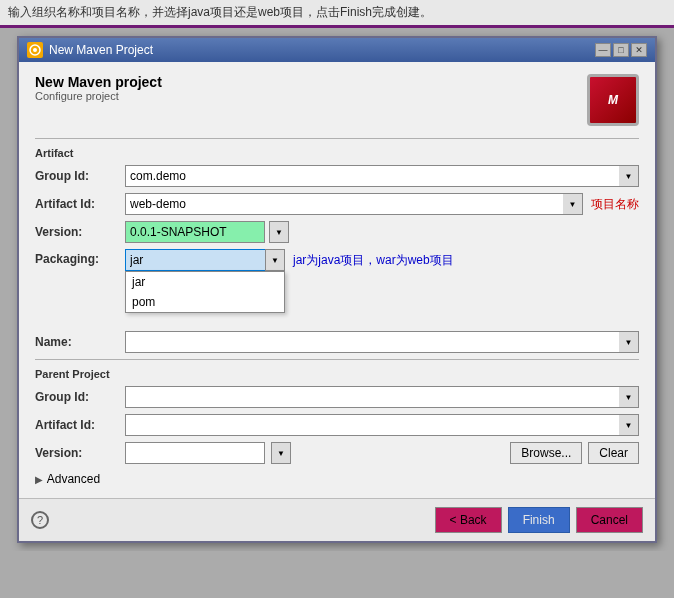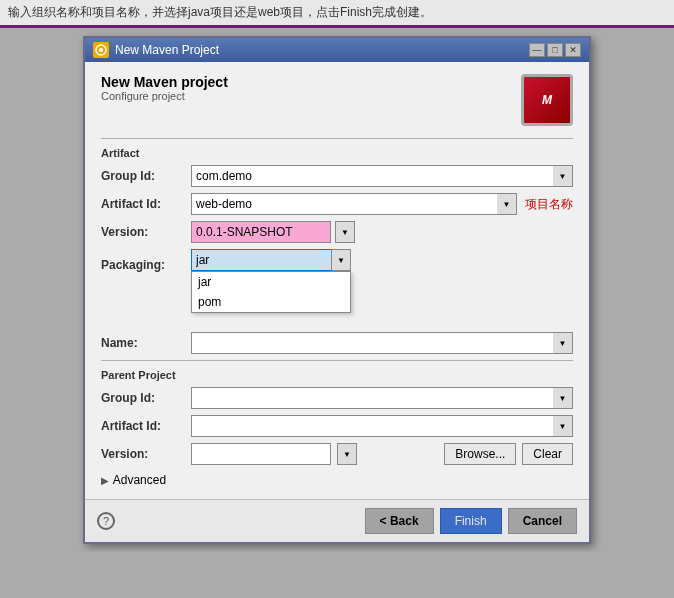--- a/index.html
+++ b/index.html
@@ -15,7 +15,7 @@
     }
 
     .dialog-outer {
-      width: 508px;
+      width: 640px;
       margin: 8px auto;
       border: 2px solid #6a6a8a;
       background: #f0f0f0;

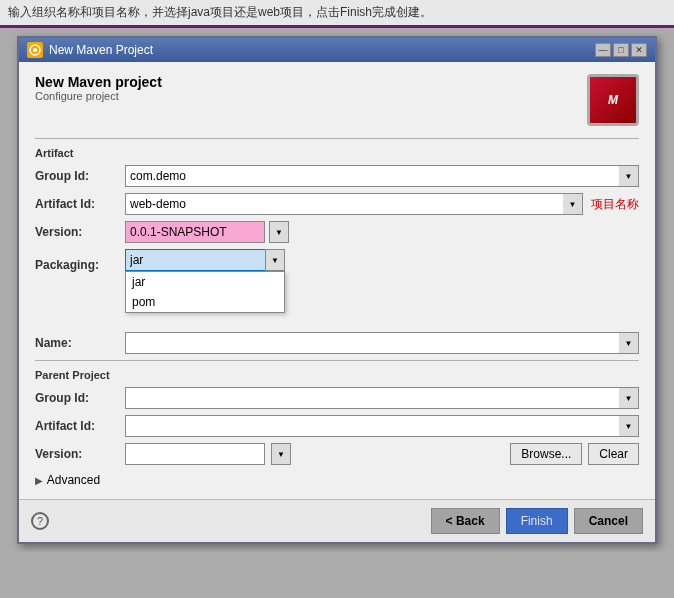--- a/index.html
+++ b/index.html
@@ -144,7 +144,7 @@
       width: 140px;
       height: 22px;
       border: 1px solid #888;
-      background: #f9a8d4;
+      background: #86efac;
       padding: 2px 4px;
       font-size: 12px;
       outline: none;

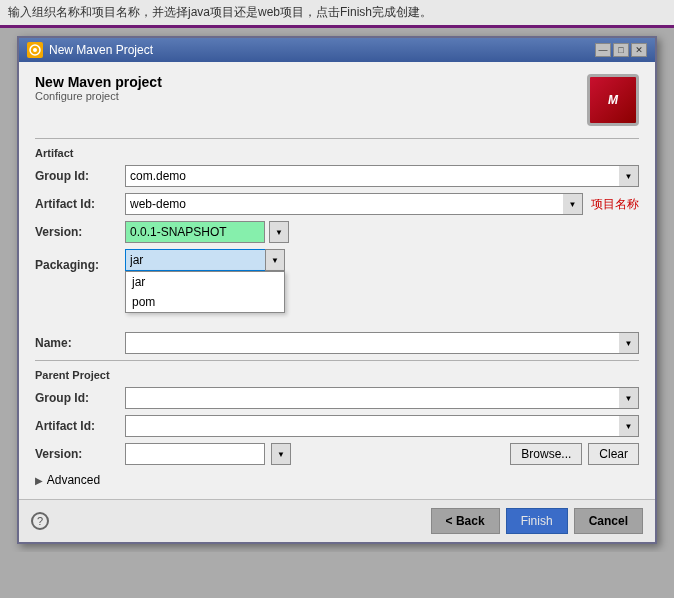--- a/index.html
+++ b/index.html
@@ -458,7 +458,7 @@
       </div>
 
       <div class="form-row" style="align-items:flex-start;">
-        <span class="form-label" style="margin-top:9px;">Packaging:</span>
+        <span class="form-label" style="margin-top:3px;">Packaging:</span>
         <div class="packaging-container">
           <div class="packaging-input-row">
             <input class="packaging-input" type="text" value="jar" style="">

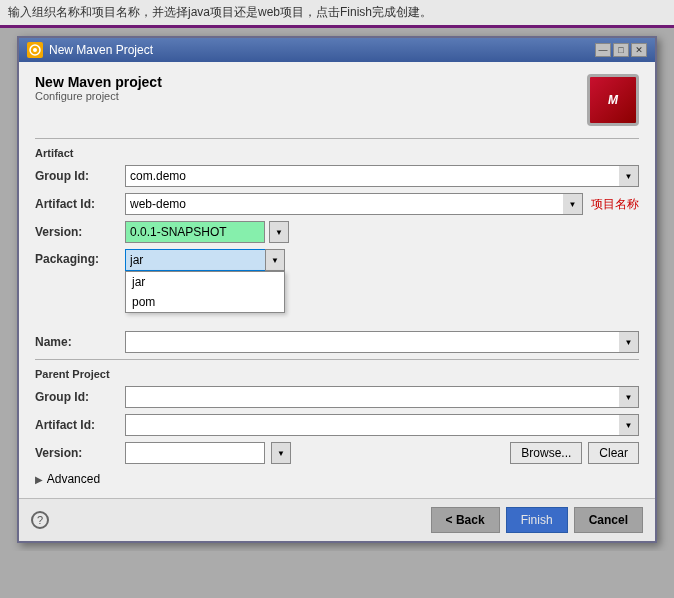--- a/index.html
+++ b/index.html
@@ -470,6 +470,7 @@
             <div class="dropdown-item">pom</div>
           </div>
         </div>
+        <span class="annotation-text-blue" style="margin-top:3px;">jar为java项目，war为web项目</span>
       </div>
 
       <div class="form-row" style="margin-top:60px;">

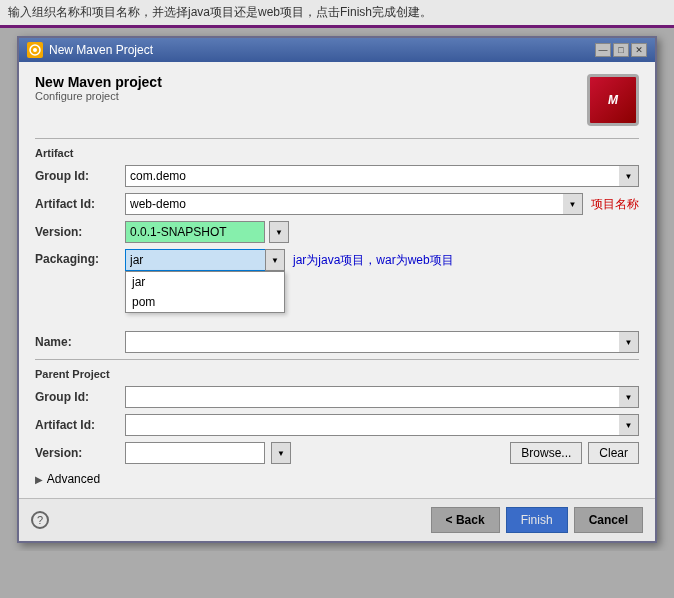--- a/index.html
+++ b/index.html
@@ -379,8 +379,7 @@
     }
 
     .footer-btn.default {
-      background: #a3a3a3;
-      font-weight: bold;
+      background: #be185d;
     }
 
     .footer-btn.primary {

